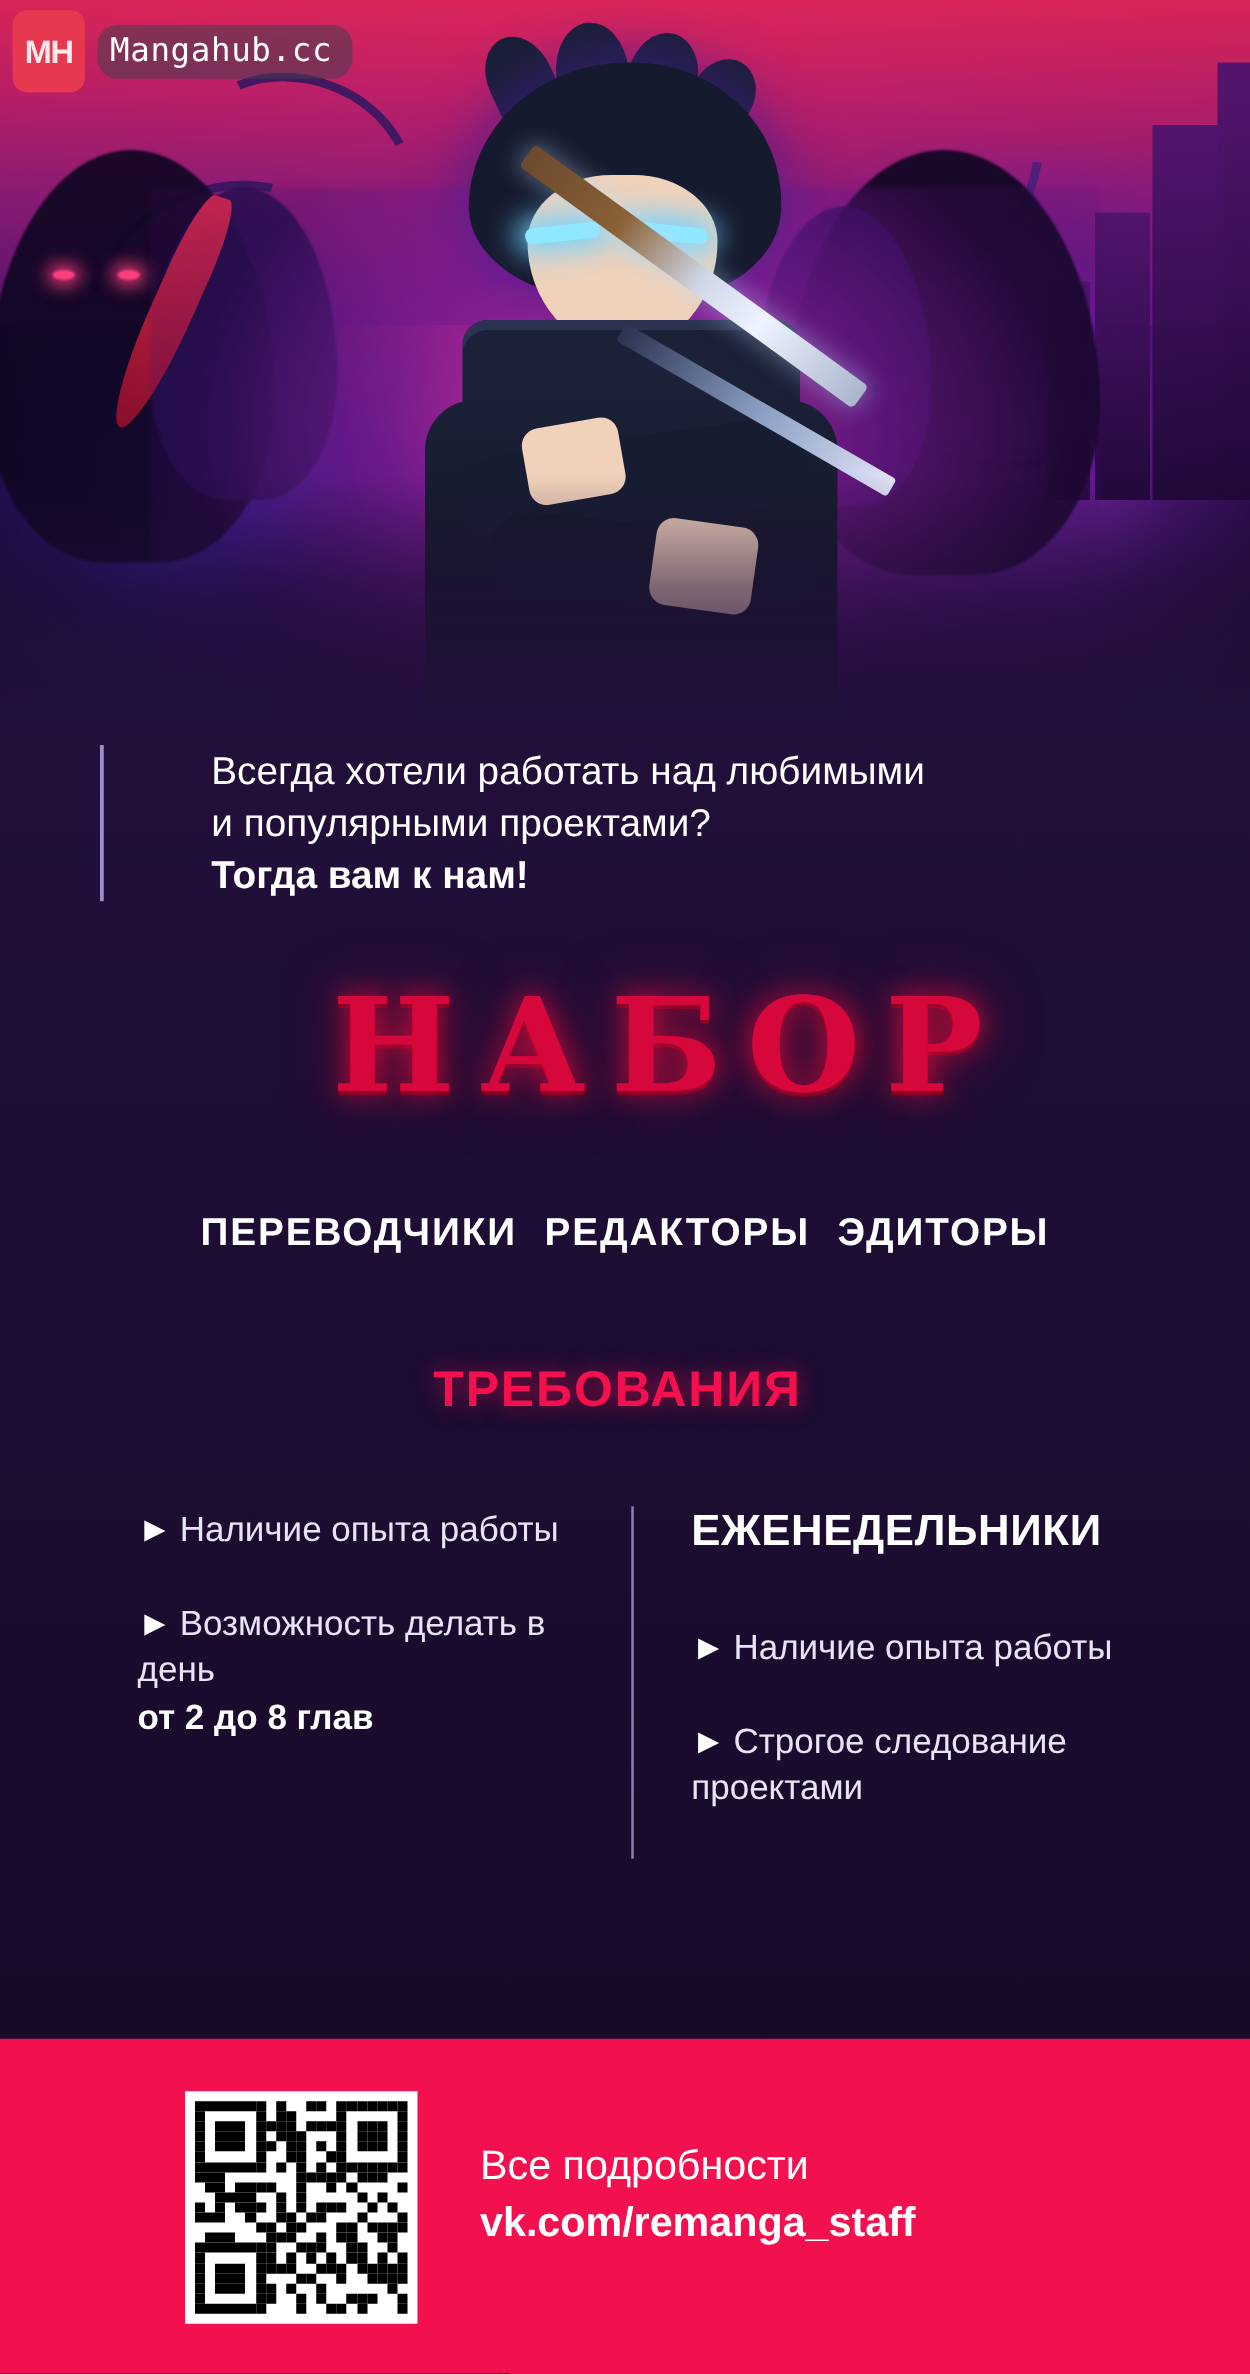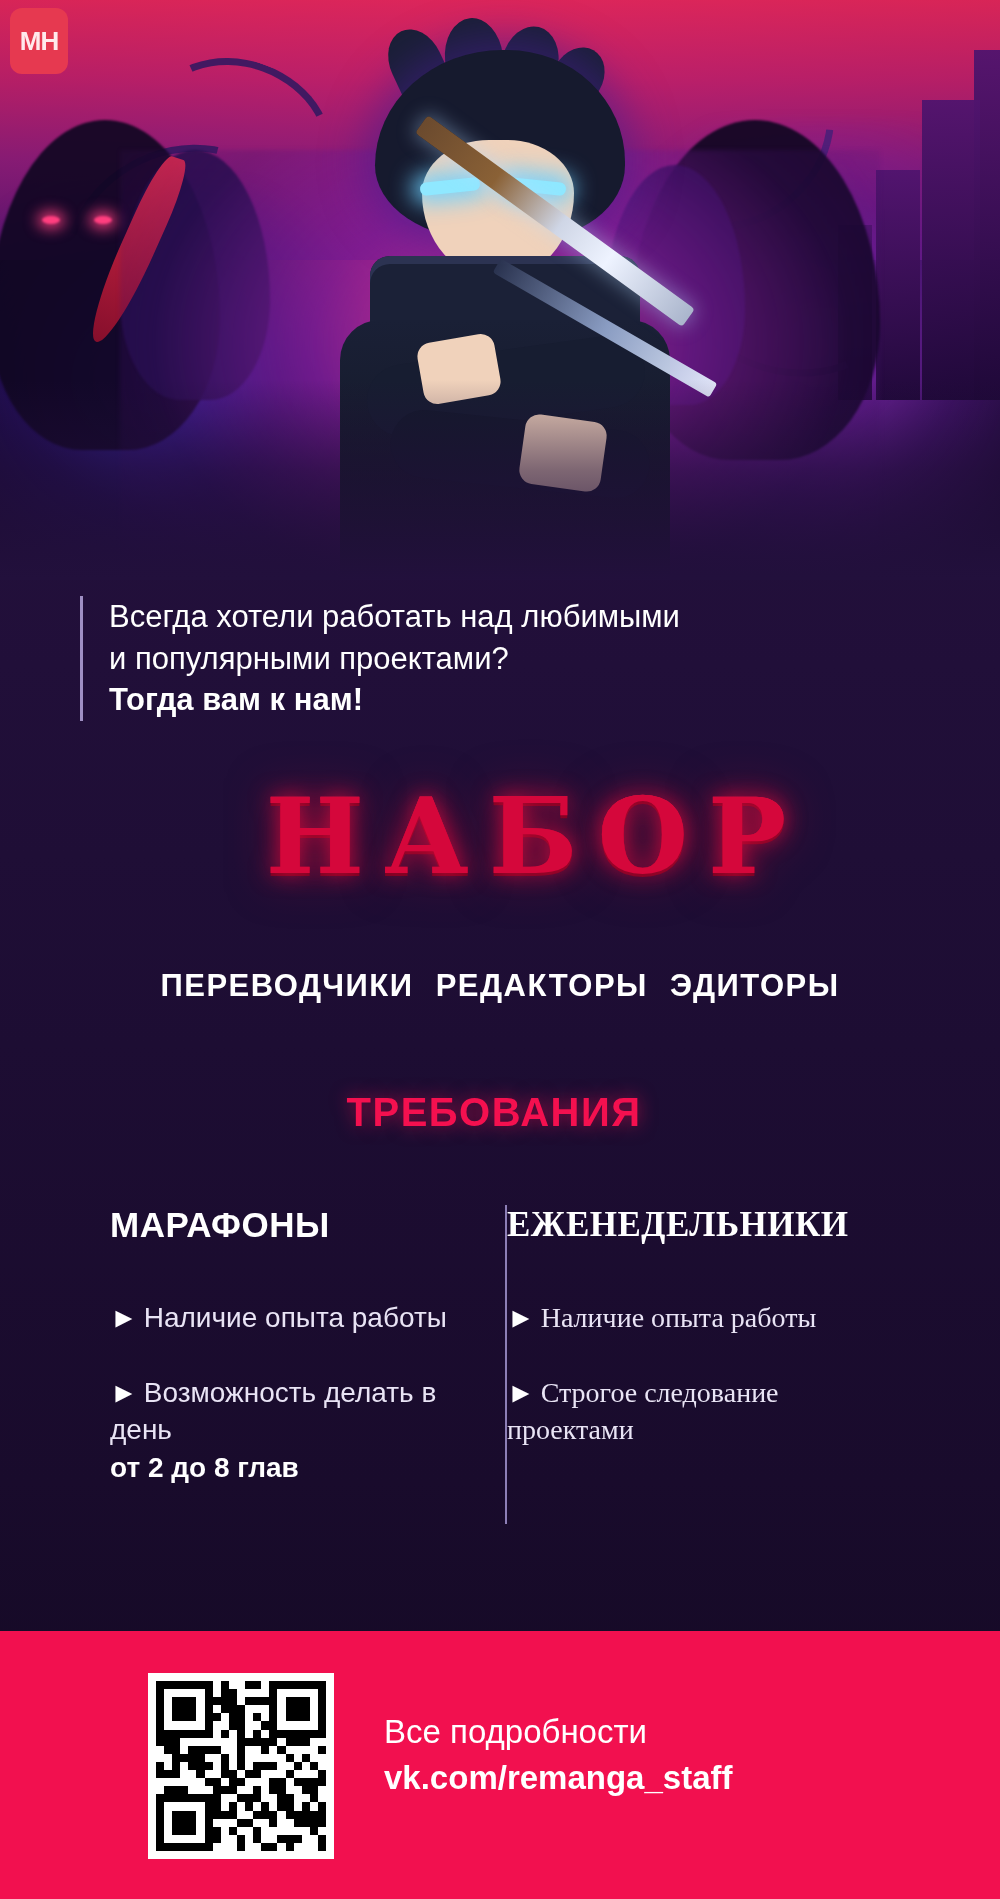--- a/index.html
+++ b/index.html
@@ -387,6 +387,7 @@
 
   <div class="watermark">
     <div class="wm-logo">MH</div>
+    <div class="wm-text">Mangahub.cc</div>
   </div>
 
   <div class="intro">

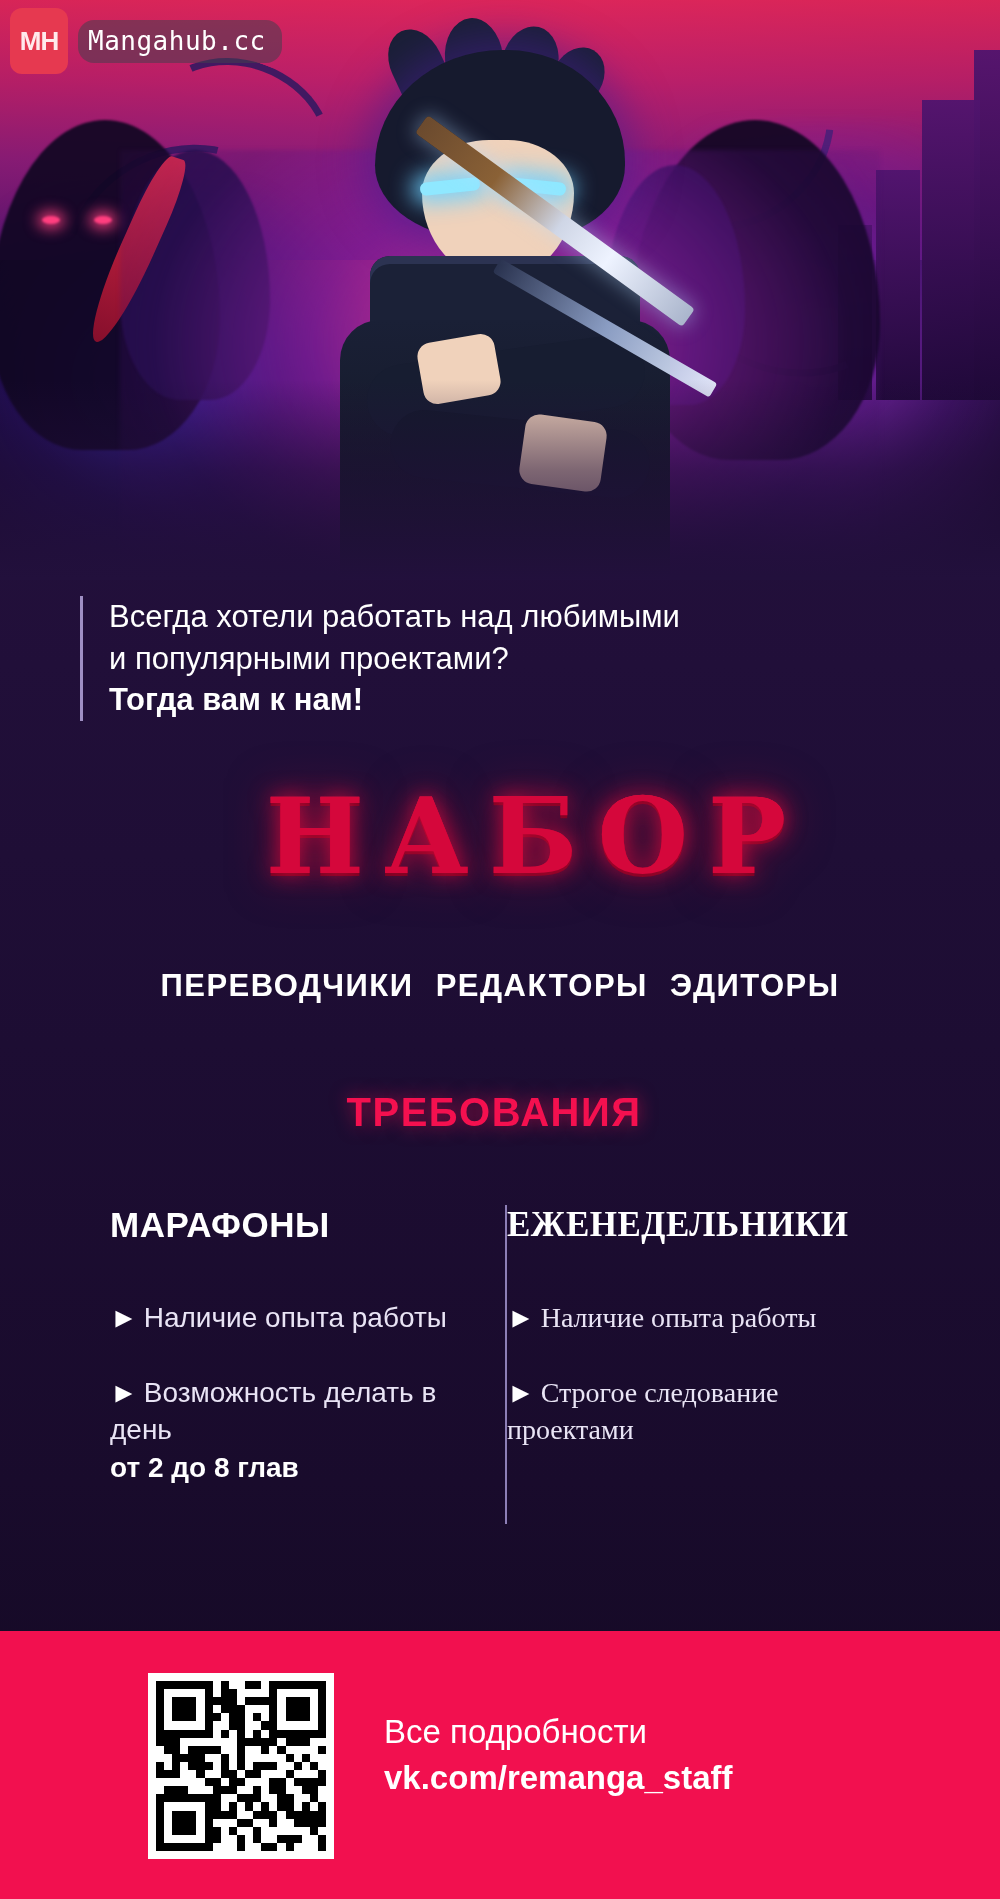--- a/index.html
+++ b/index.html
@@ -213,7 +213,7 @@
     position: absolute;
     left: 80px; top: 596px;
     width: 800px;
-    padding-left: 26px;
+    padding-left: 86px;
     border-left: 3px solid #9f8fc4;
     box-sizing: border-box;
     color: #ffffff;

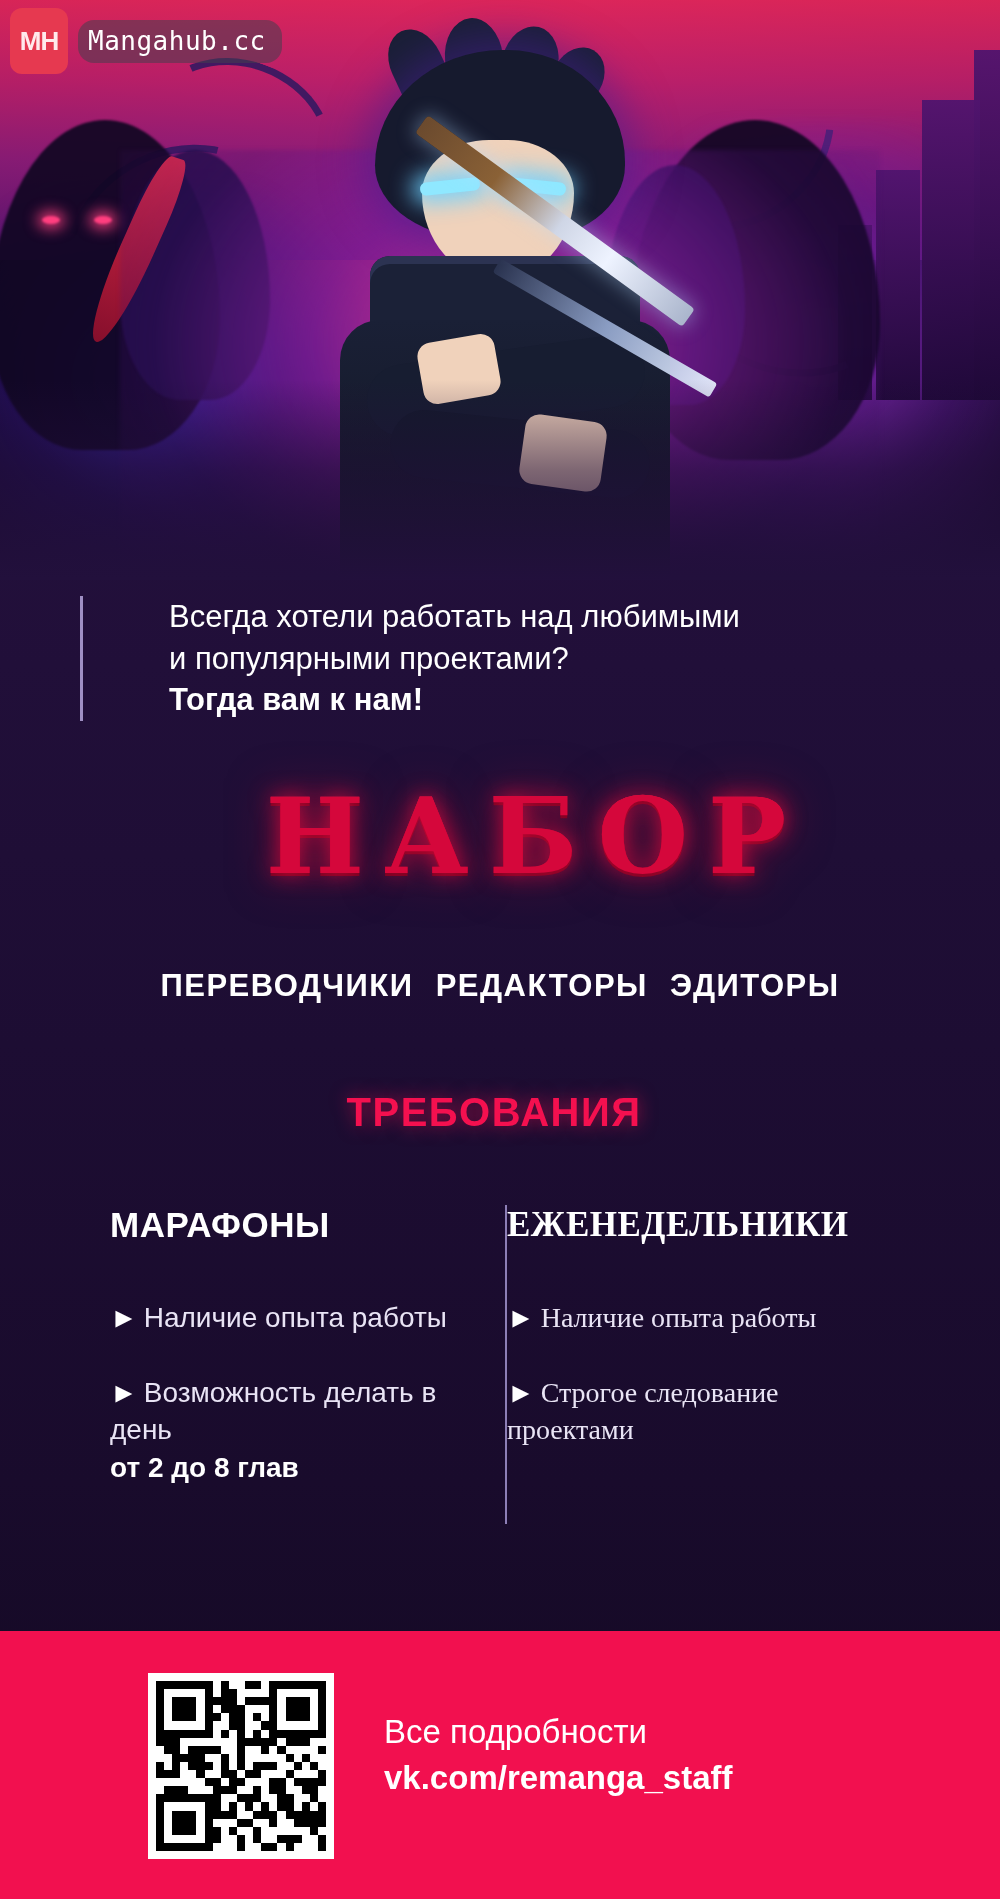--- a/index.html
+++ b/index.html
@@ -408,7 +408,6 @@
 
   <div class="columns">
     <div class="col left">
-      <h3>МАРАФОНЫ</h3>
       <div class="bullet">
         <span class="mark">►</span><span>Наличие опыта работы</span>
       </div>

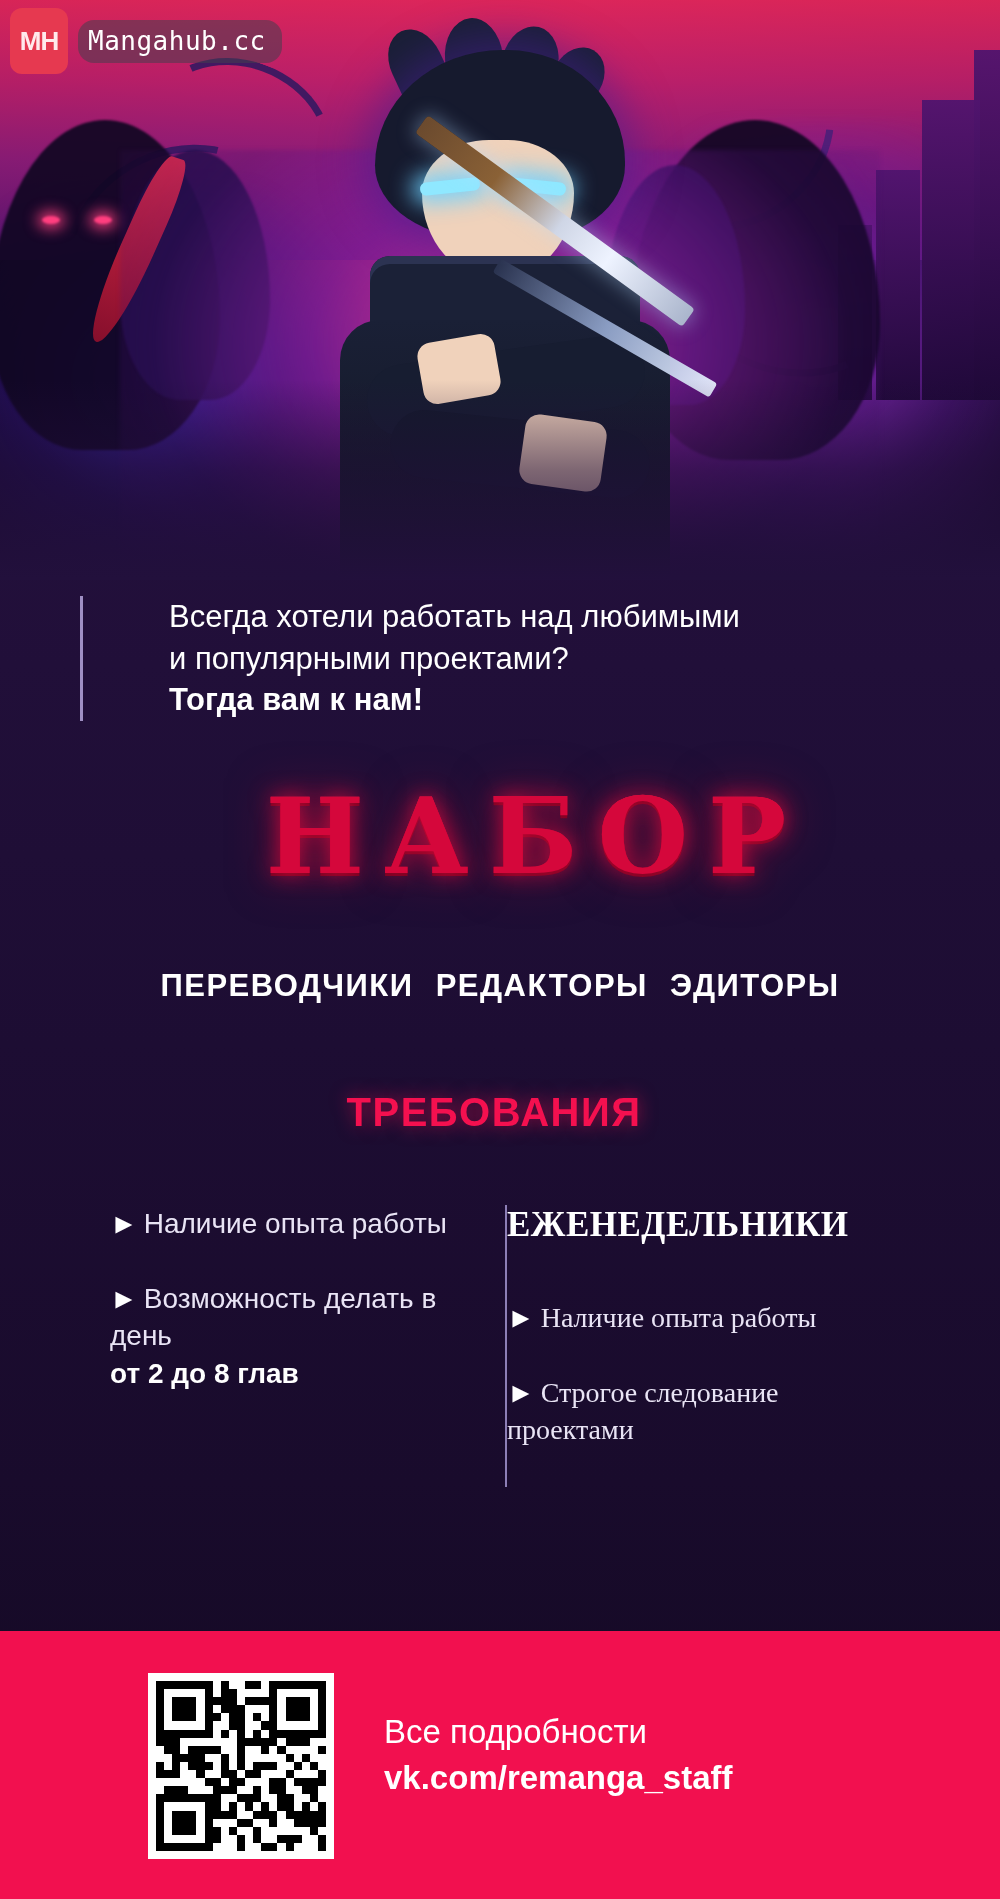--- a/index.html
+++ b/index.html
@@ -281,7 +281,7 @@
   }
   .col { width: 50%; box-sizing: border-box; }
   .col.left { padding-right: 46px; }
-  .col.right { border-left: 2px solid #8d7fb6; font-family: Liberation Serif, serif; }
+  .col.right { padding-left: 46px; border-left: 2px solid #8d7fb6; }
   .col h3 {
     margin: 0 0 54px 0;
     color: #ffffff;

